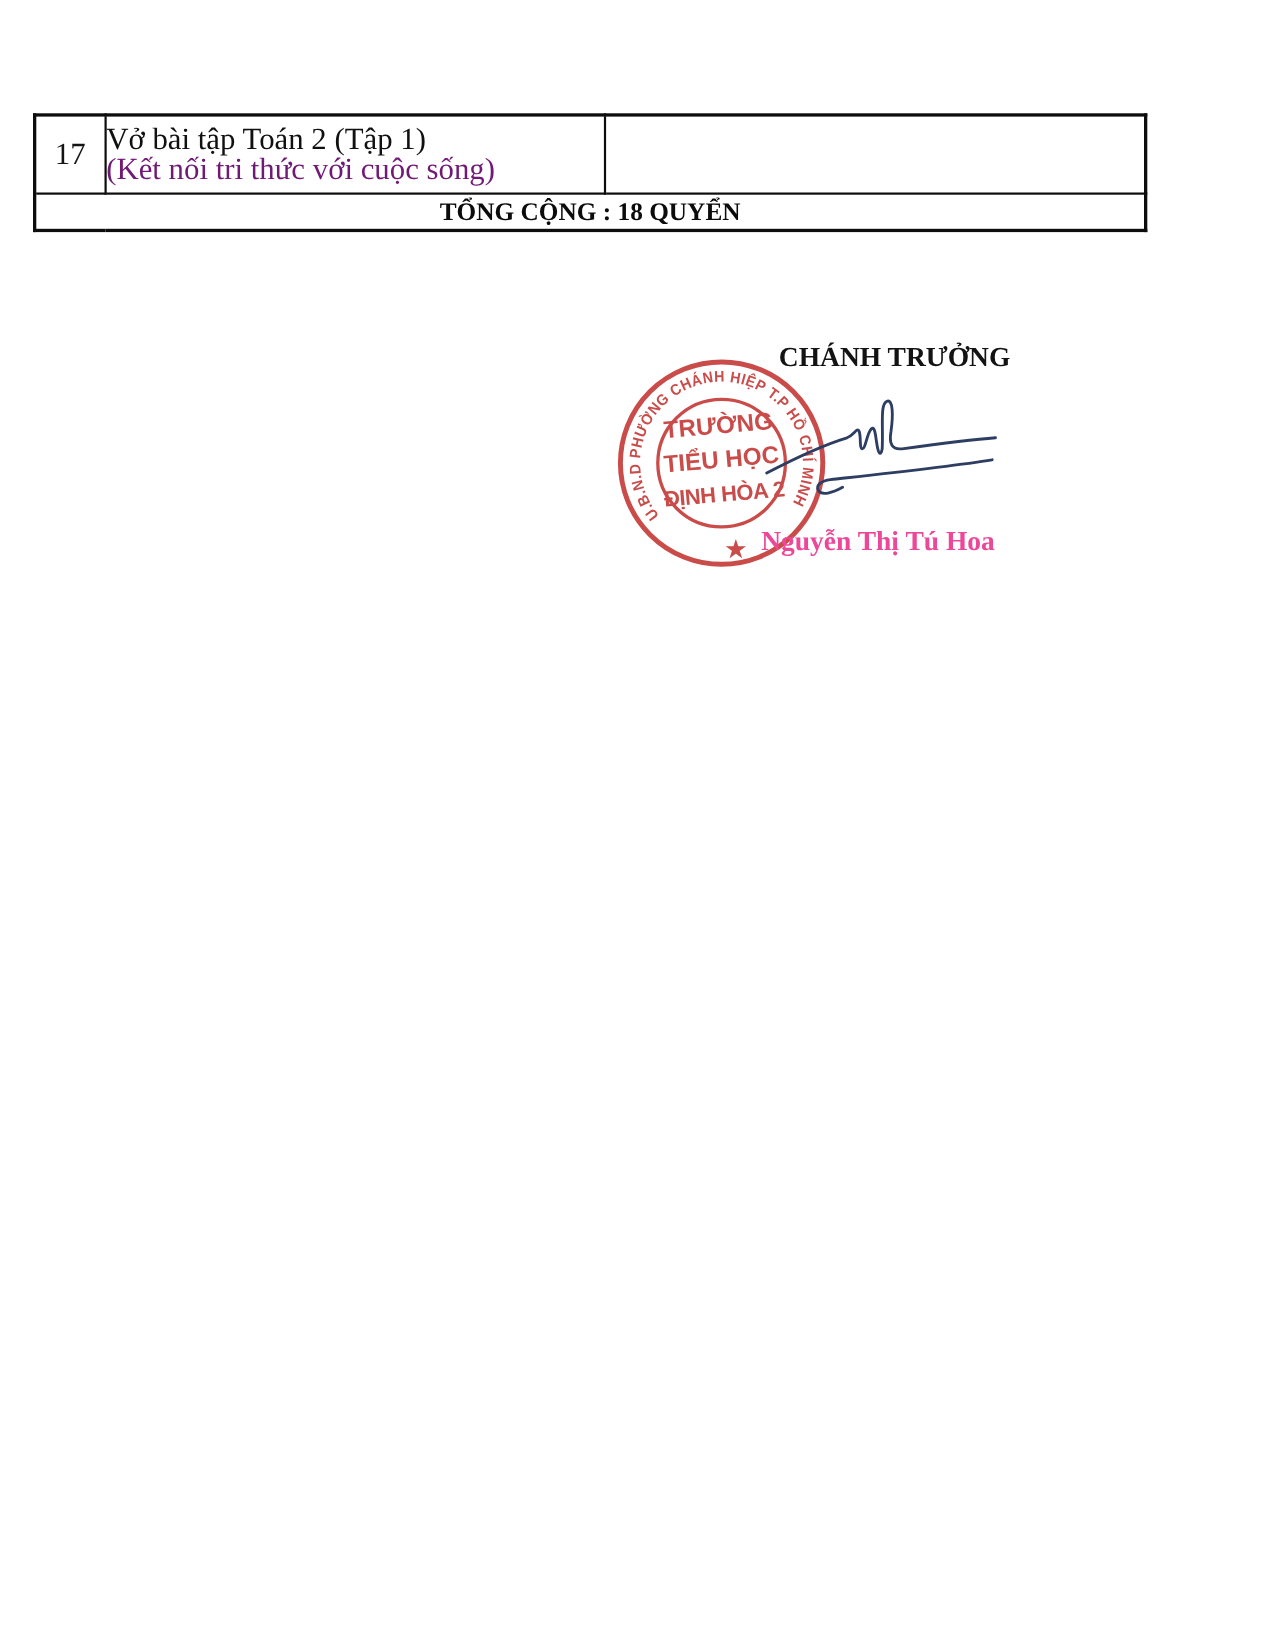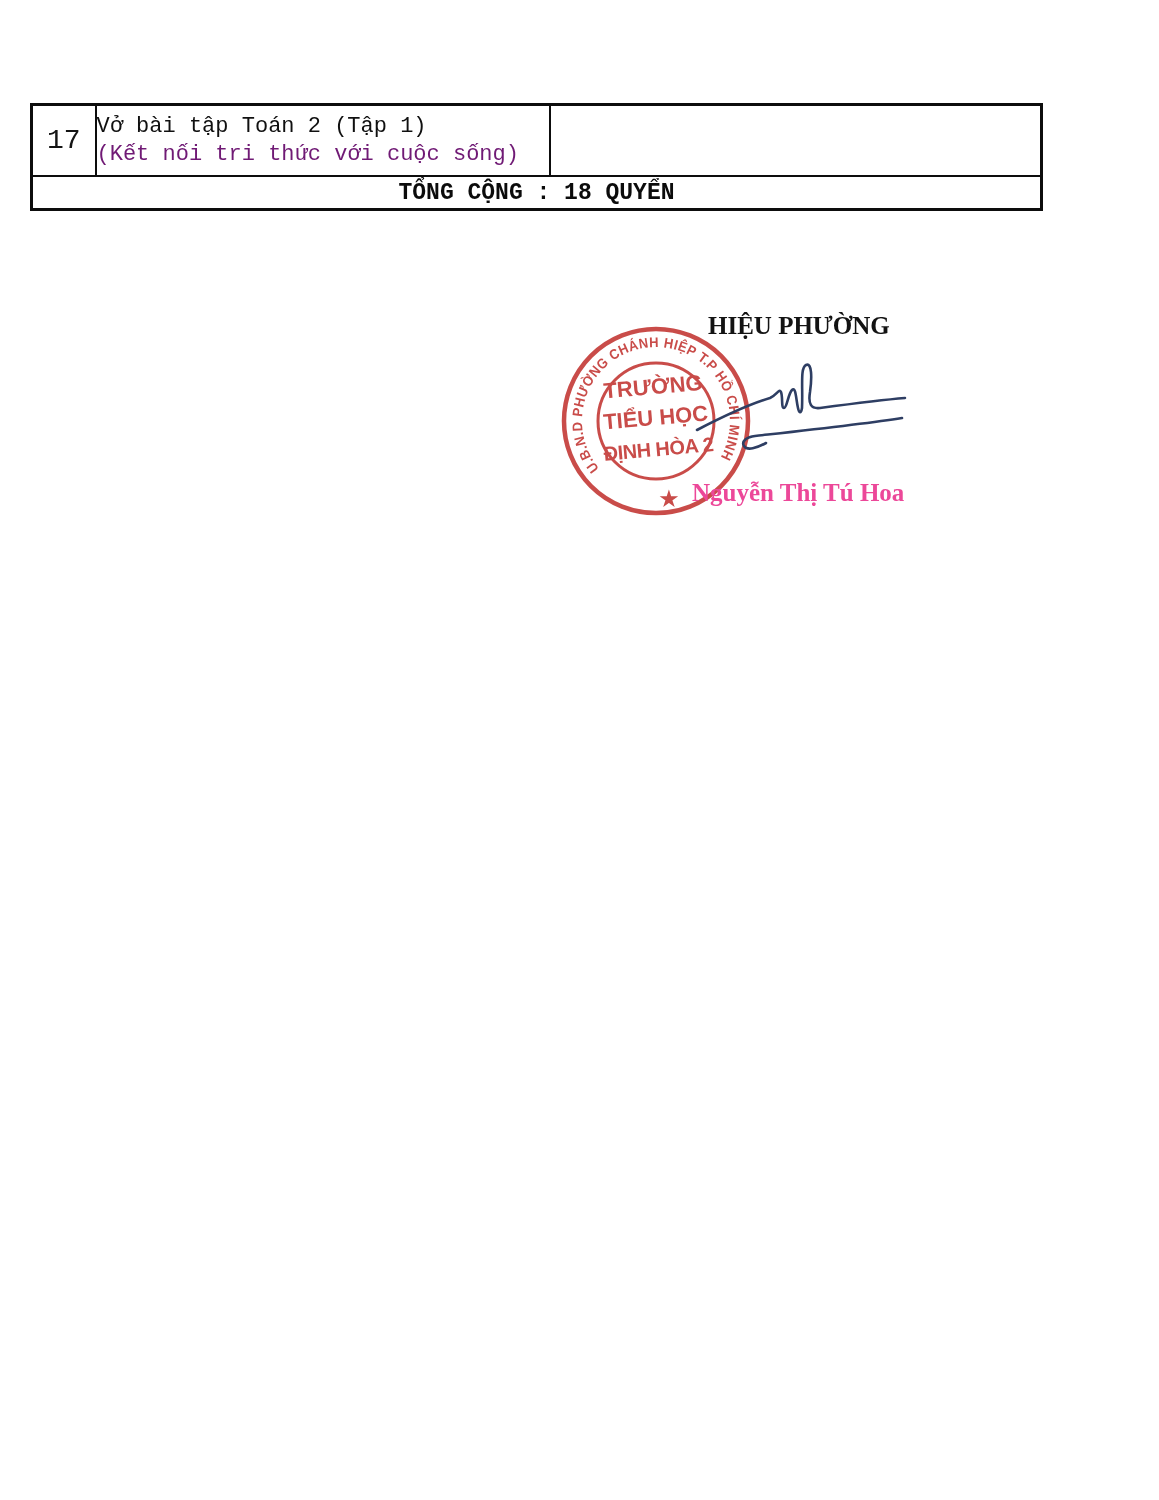--- a/index.html
+++ b/index.html
@@ -30,7 +30,7 @@
     padding: 0;
     background: #fff;
   }
-  .booklist { border: 3px solid #0d0d0d; font-family: Liberation Mono, monospace; }
+  .booklist { border: 3px solid #0d0d0d; }
   .cell-no {
     text-align: center;
     vertical-align: middle;

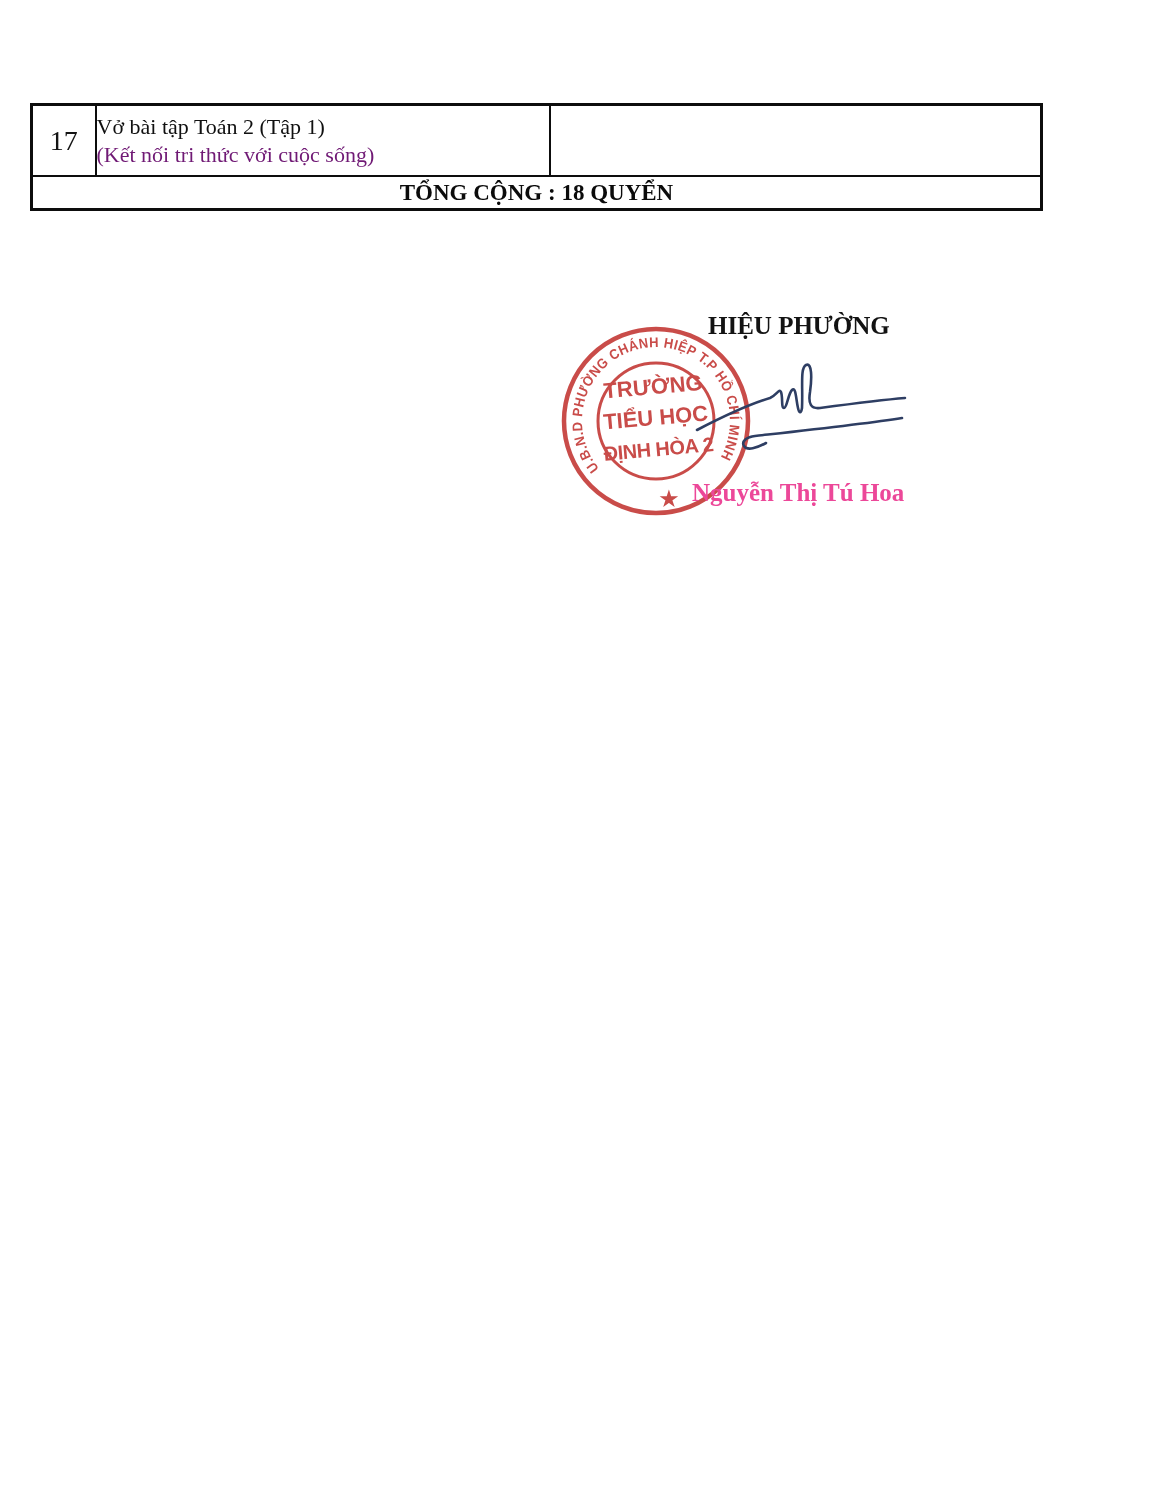--- a/index.html
+++ b/index.html
@@ -40,7 +40,7 @@
   .cell-title {
     vertical-align: middle;
     padding: 2px 6px 2px 7px;
-    font-size: 22px;
+    font-size: 28px;
     line-height: 28px;
     margin-top: 14px;
   }

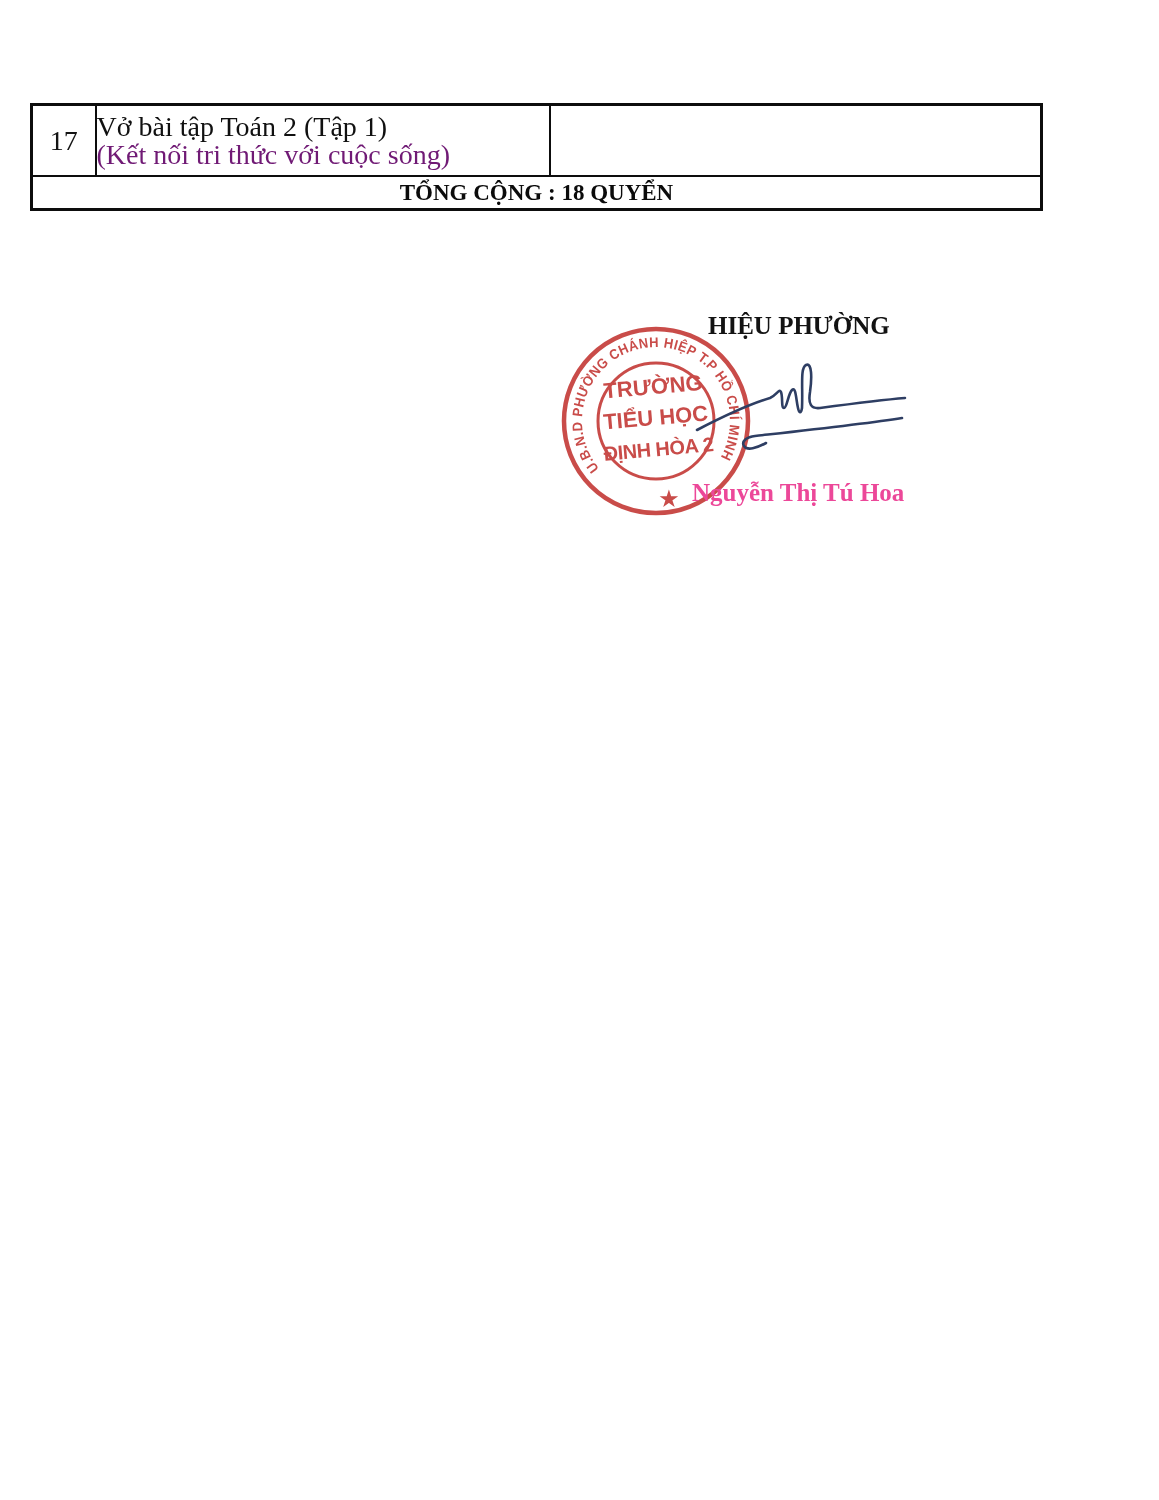--- a/index.html
+++ b/index.html
@@ -121,7 +121,7 @@
   </tbody>
 </table>
 
-<div class="role-title">HIỆU PHƯỜNG</div>
+<div class="role-title">CHÁNH TRƯỞNG</div>
 
 <svg class="stamp-svg" viewBox="0 0 220 215" xmlns="http://www.w3.org/2000/svg">
   <g opacity="0.88">

